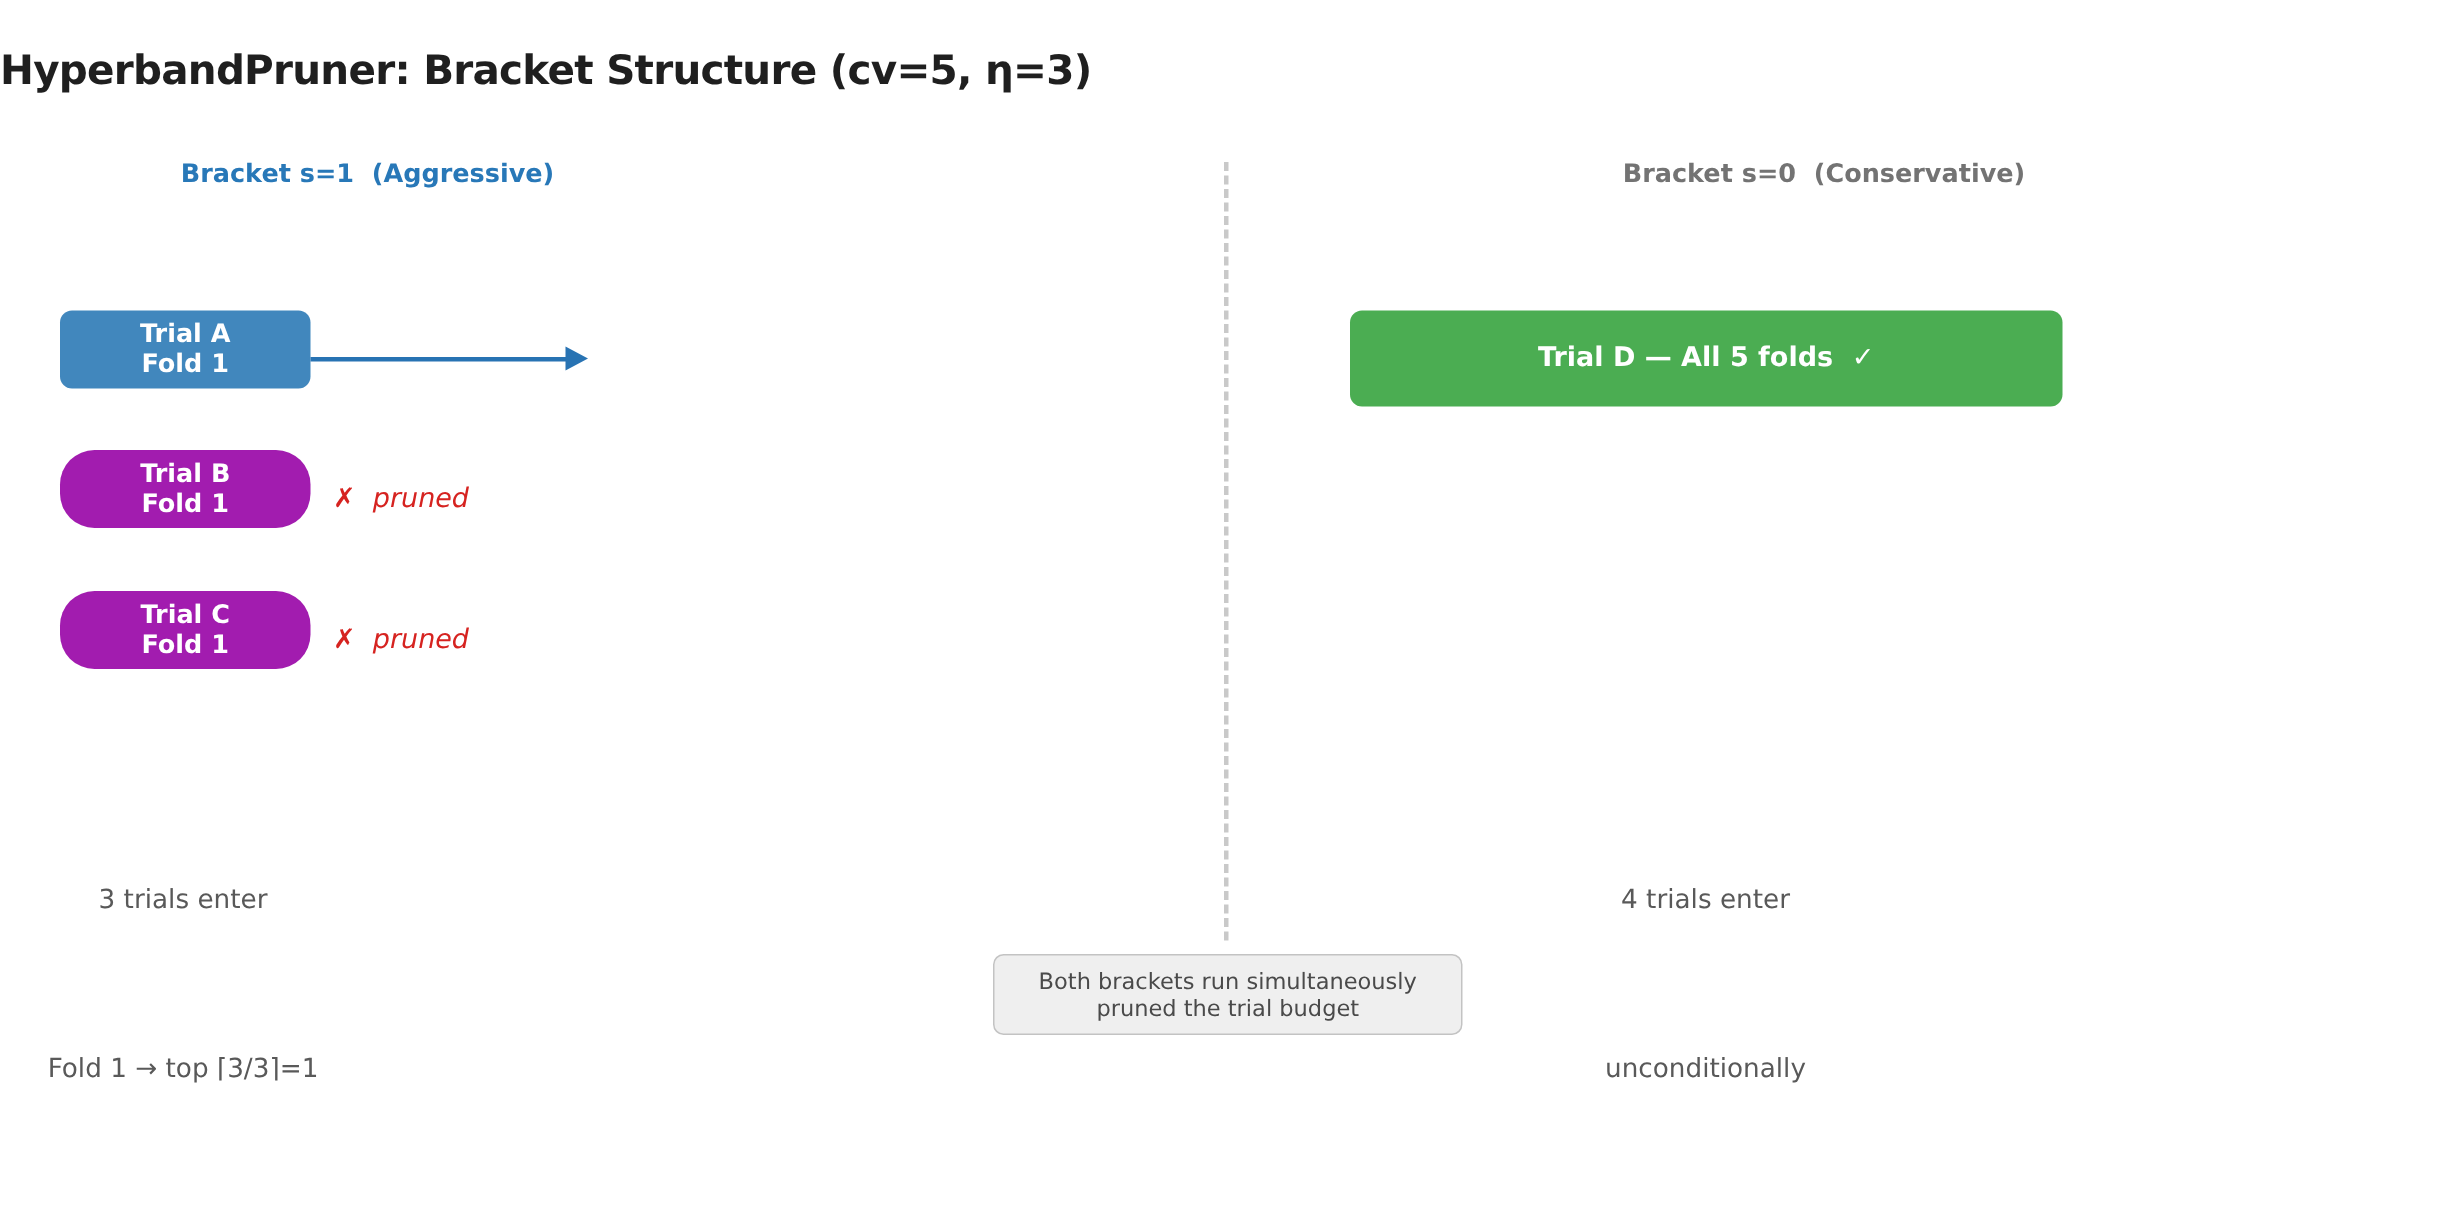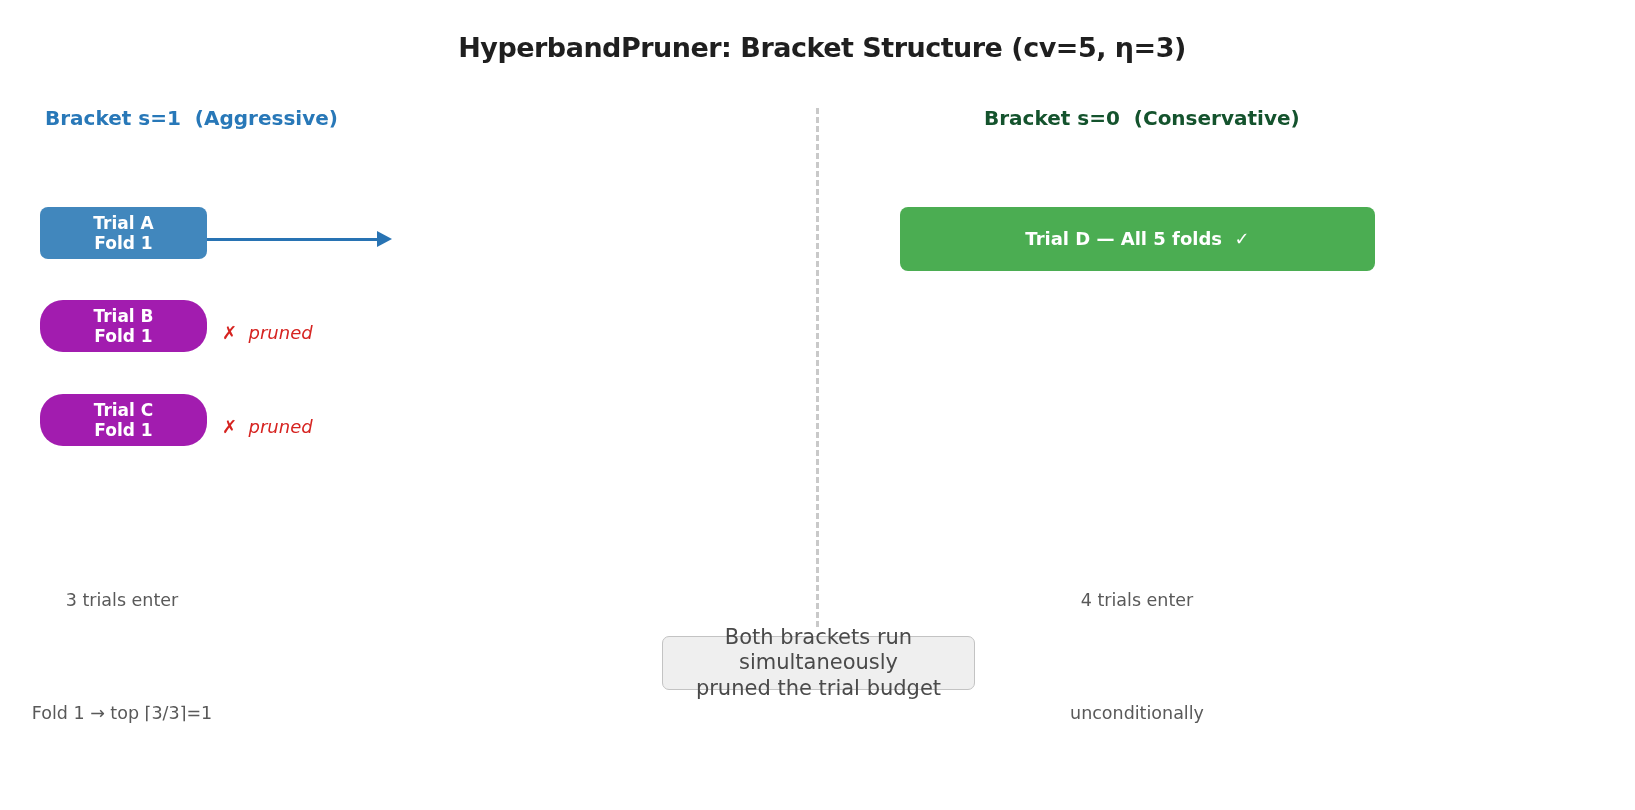--- a/index.html
+++ b/index.html
@@ -15,13 +15,12 @@
 
   .title {
     left: 0; top: 32px; width: 1570px;
-    text-align: center;
+    text-align: left;
     font-size: 27px;
     font-weight: bold;
     color: #1f1f1f;
     letter-spacing: -0.5px;
     white-space: pre;
-    padding-left: 37px;
   }
 
   .bracket-header {

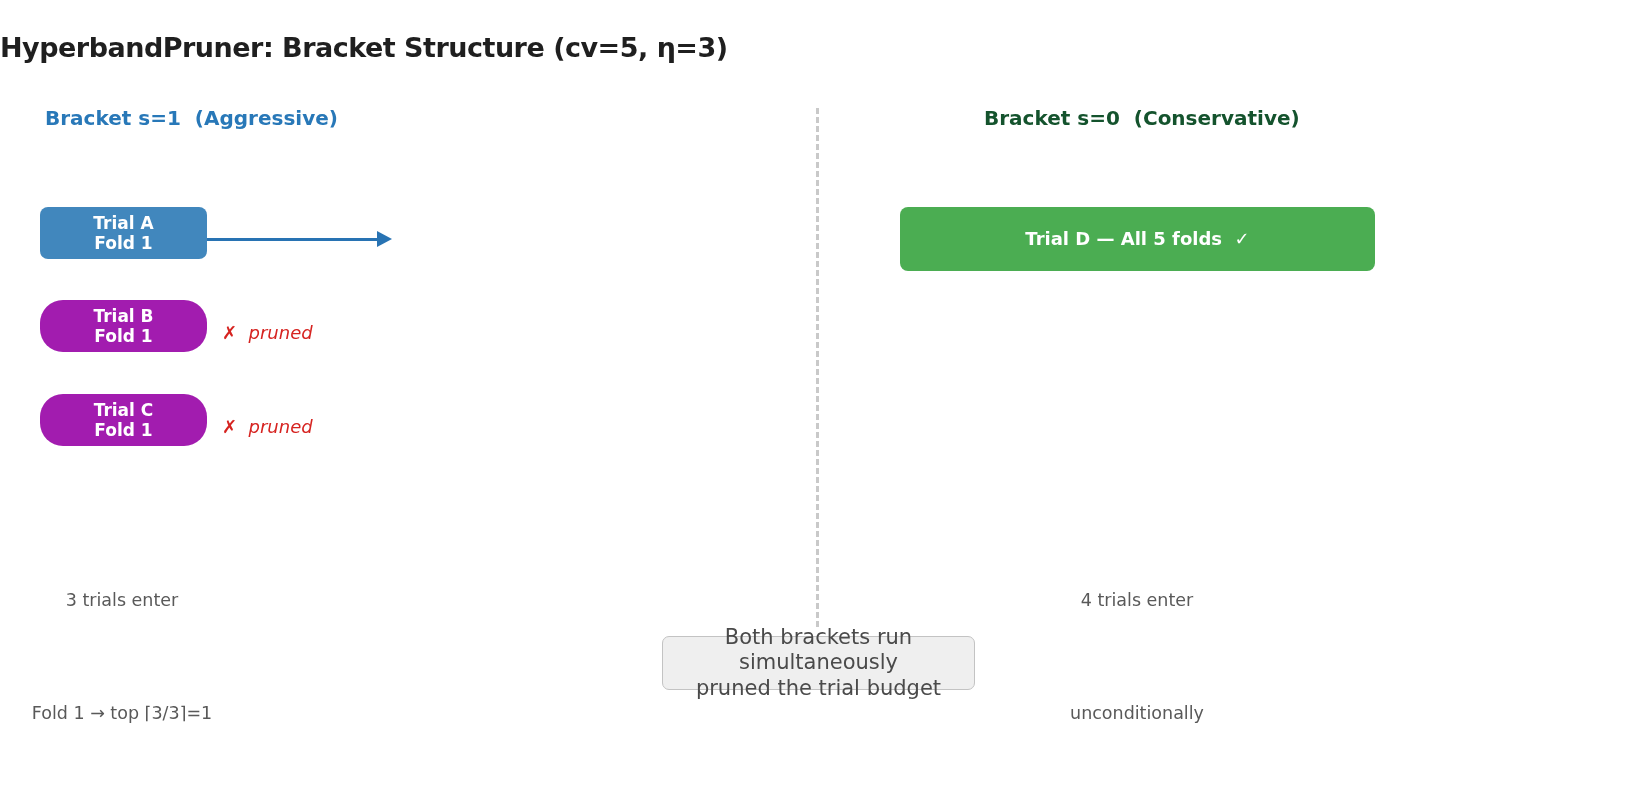--- a/index.html
+++ b/index.html
@@ -26,8 +26,8 @@
   .bracket-header {
     top: 106px;
     width: 400px;
-    text-align: left;
-    font-size: 20px;
+    text-align: center;
+    font-size: 17px;
     font-weight: bold;
     white-space: pre;
   }

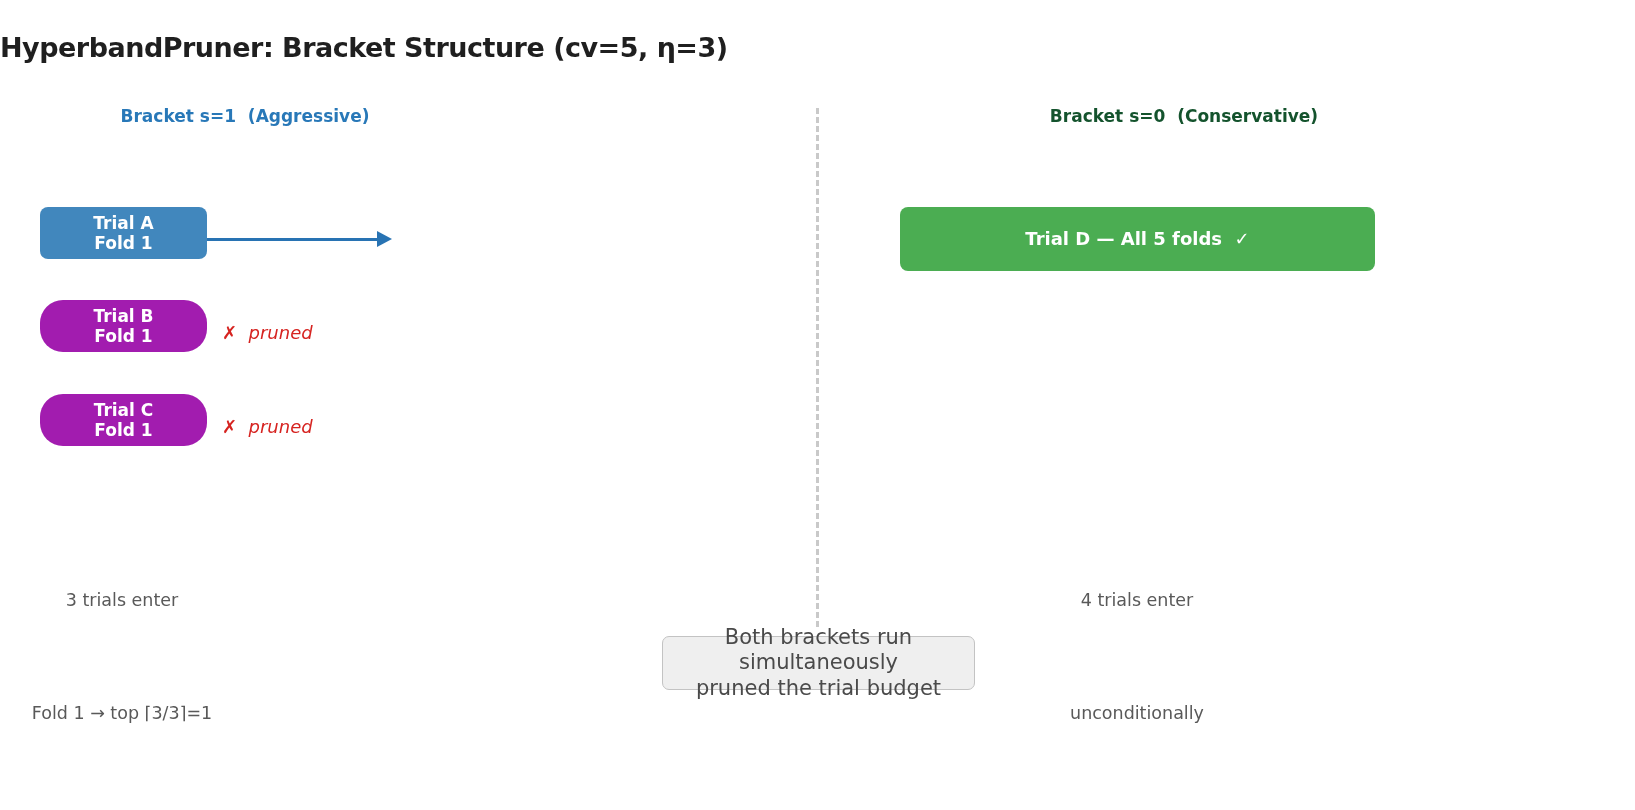--- a/index.html
+++ b/index.html
@@ -32,7 +32,7 @@
     white-space: pre;
   }
   .bracket-header.left  { left: 45px;  color: #2878b8; }
-  .bracket-header.right { left: 984px; color: #14532d; }
+  .bracket-header.right { left: 1016px; color: #737373; }
 
   .divider {
     left: 816px; top: 108px;

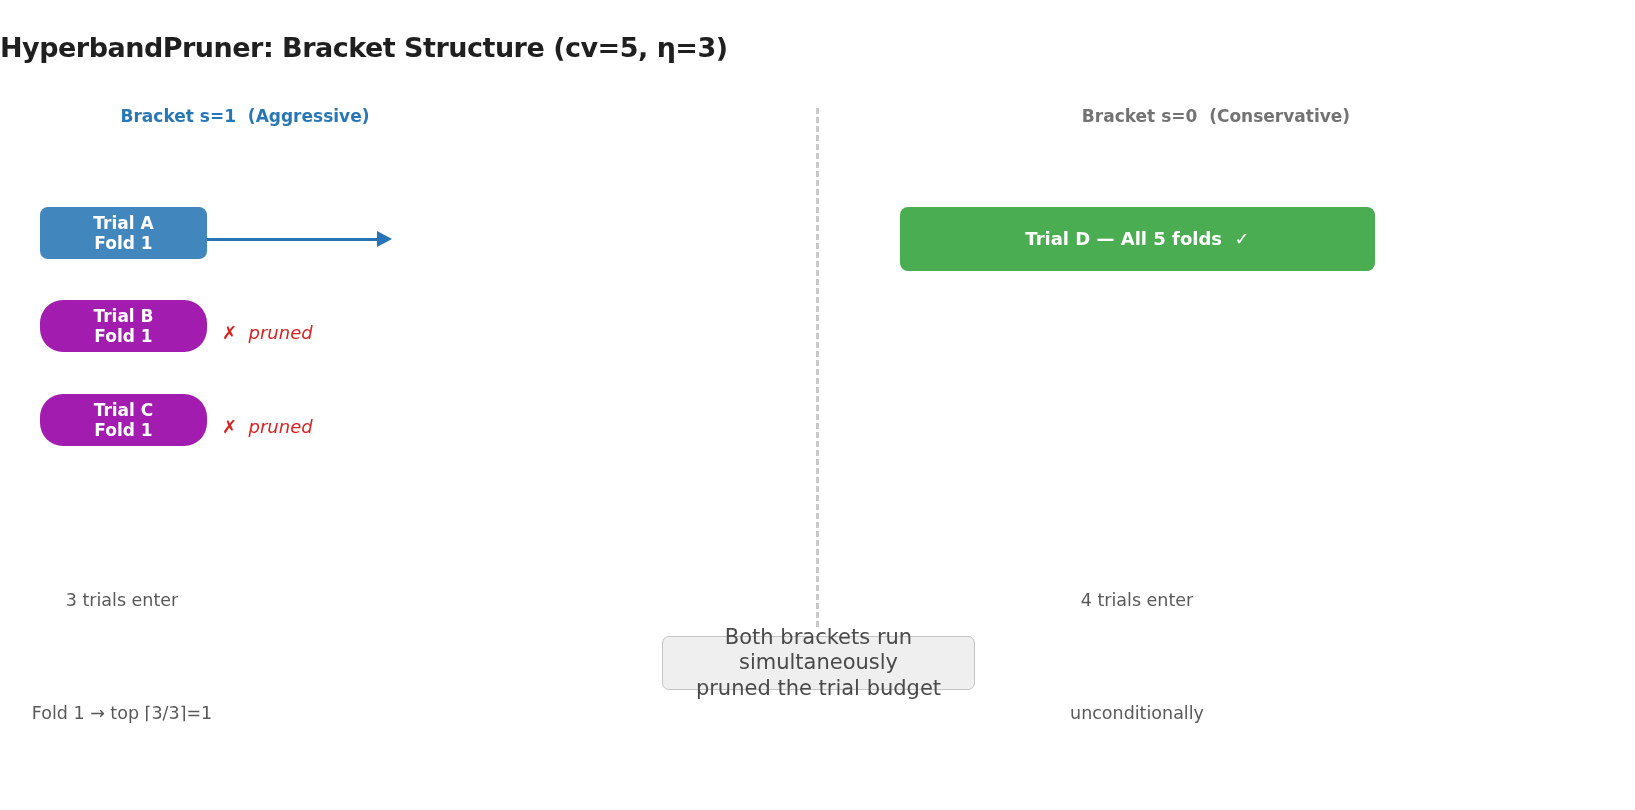--- a/index.html
+++ b/index.html
@@ -105,7 +105,7 @@
     align-items: center;
     justify-content: center;
     text-align: center;
-    font-size: 21px;
+    font-size: 15px;
     line-height: 1.22;
     color: #4a4a4a;
   }

